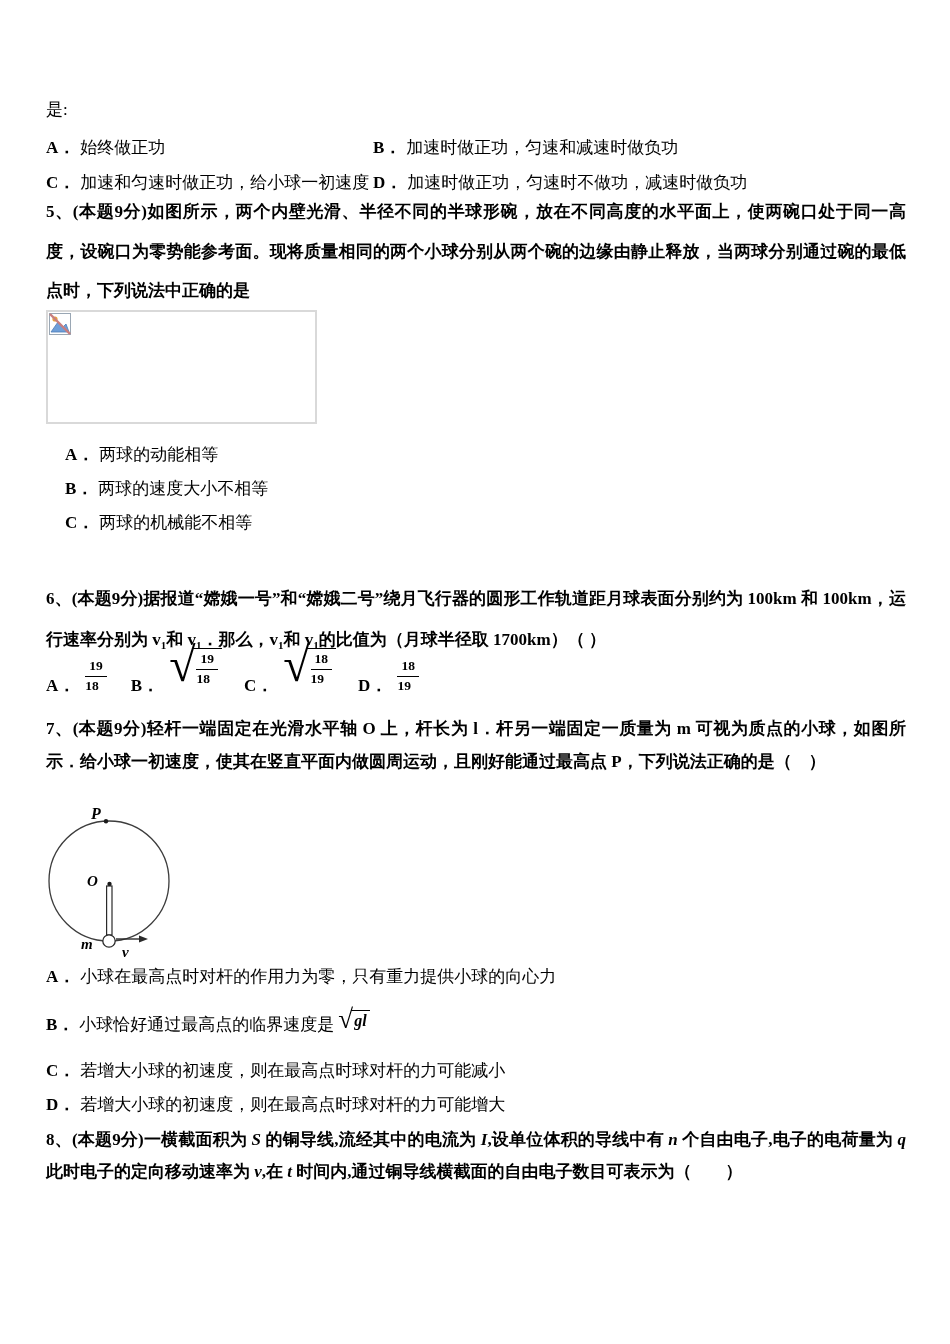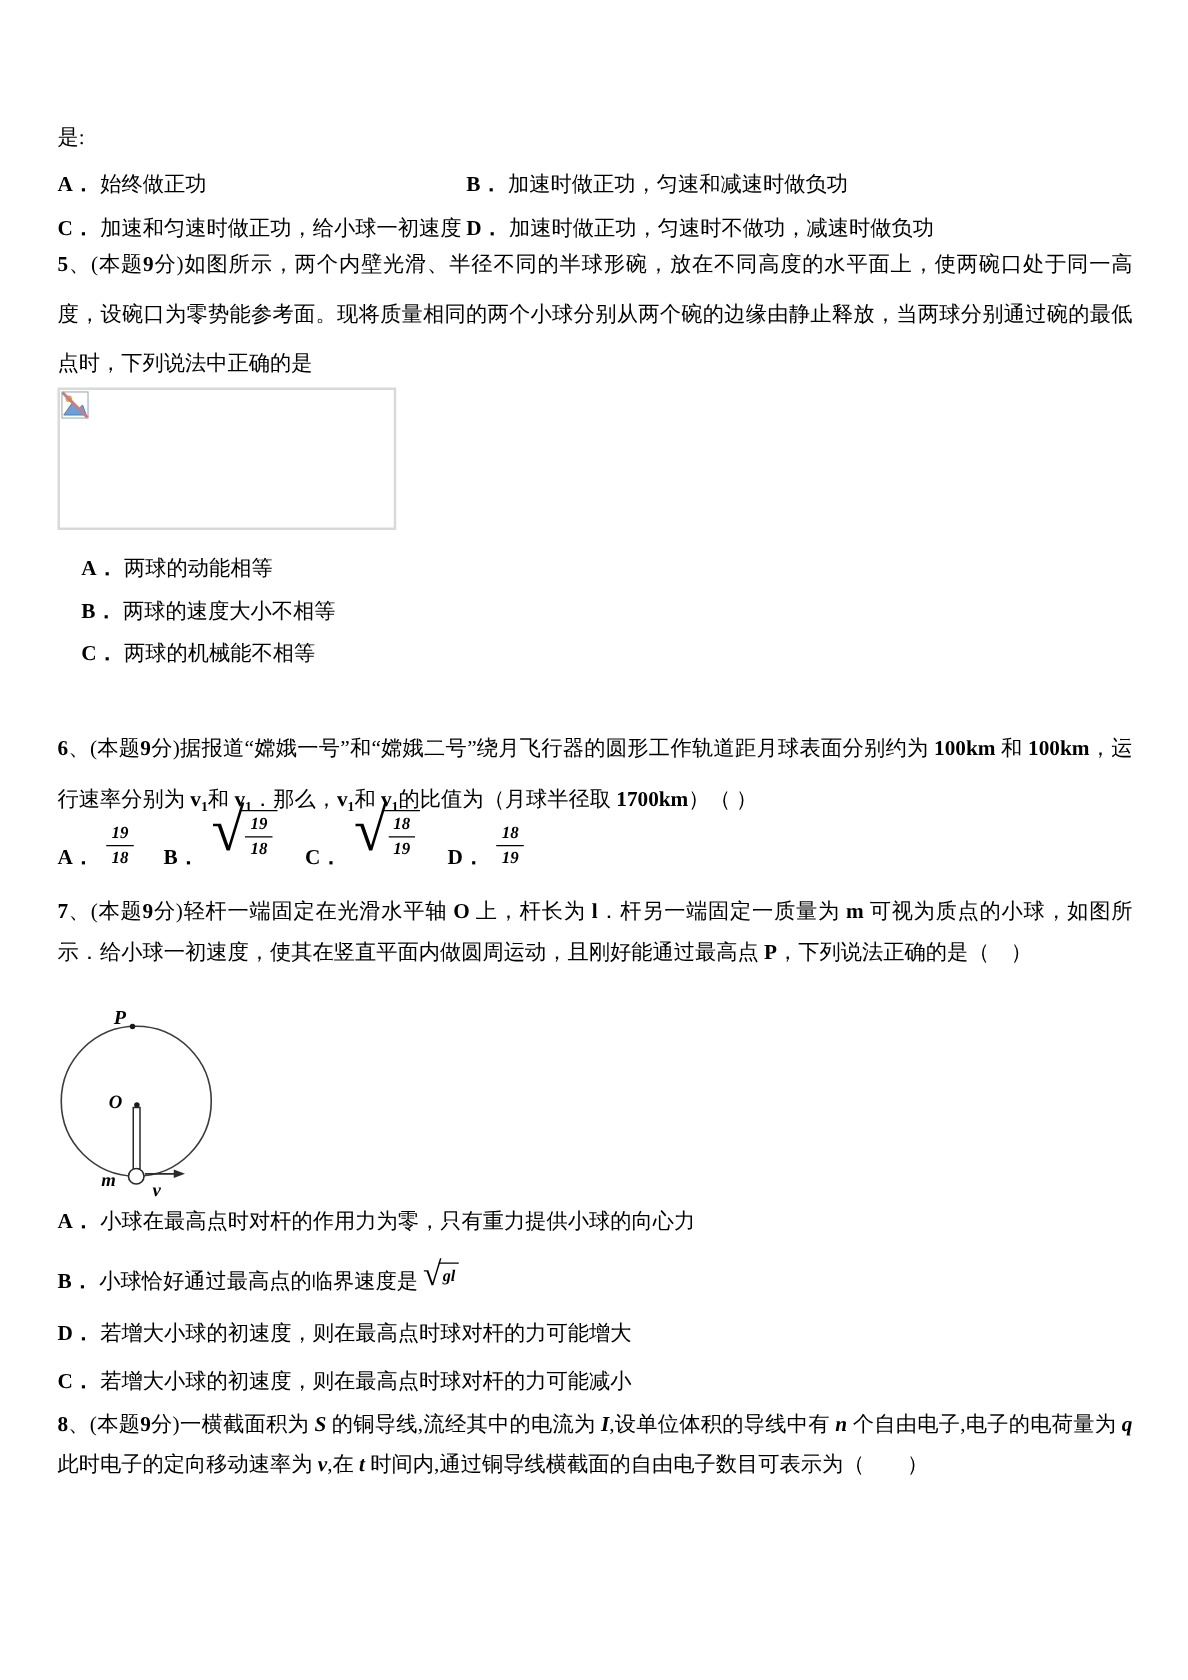--- a/index.html
+++ b/index.html
@@ -9,7 +9,7 @@
 
   .abs{position:absolute;left:46px;width:860px;}
   .stem{margin:0;font-size:17px;text-align:justify;text-align-last:left;}
-  .seg-cn{font-weight:normal;}
+  .seg-cn{font-weight:bold;}
   .seg-b{font-weight:bold;}
   .seg-bi{font-weight:bold;font-style:italic;}
   .seg-sub{font-weight:bold;font-size:11px;vertical-align:-4px;}

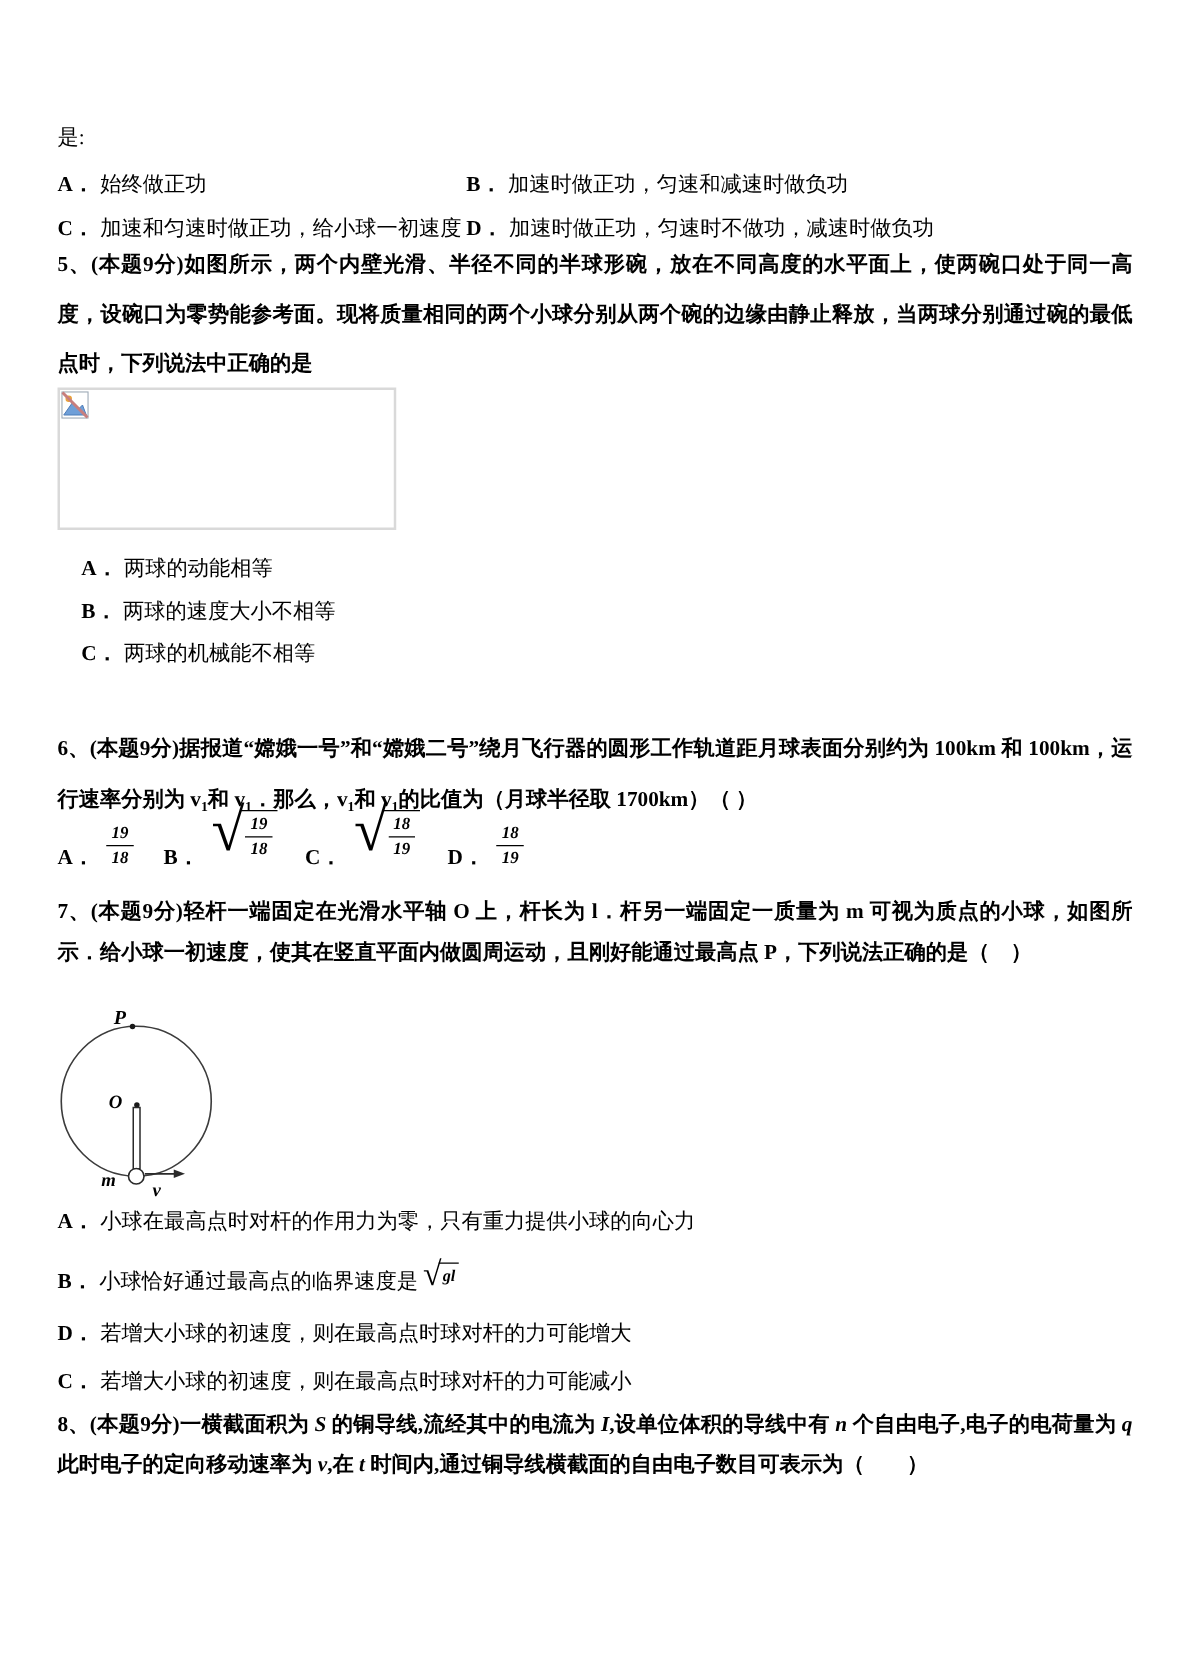--- a/index.html
+++ b/index.html
@@ -33,8 +33,8 @@
 
   .q6-opts{top:645px;display:flex;align-items:flex-start;font-size:17px;}
   .optletter{font-weight:bold;margin-top:32px;line-height:17px;display:inline-block;}
-  .frac{display:inline-block;text-align:center;font-size:13.5px;line-height:1.1;
-        font-weight:bold;font-style:italic;}
+  .frac{display:inline-block;font-size:13.5px;line-height:1.1;
+        font-weight:bold;}
   .frac .num{display:block;padding:0 4px 2px;border-bottom:1.4px solid #000;}
   .frac .den{display:block;padding-top:2px;}
   .q6-opts .frac.plain{margin:14px 0 0 10px;}

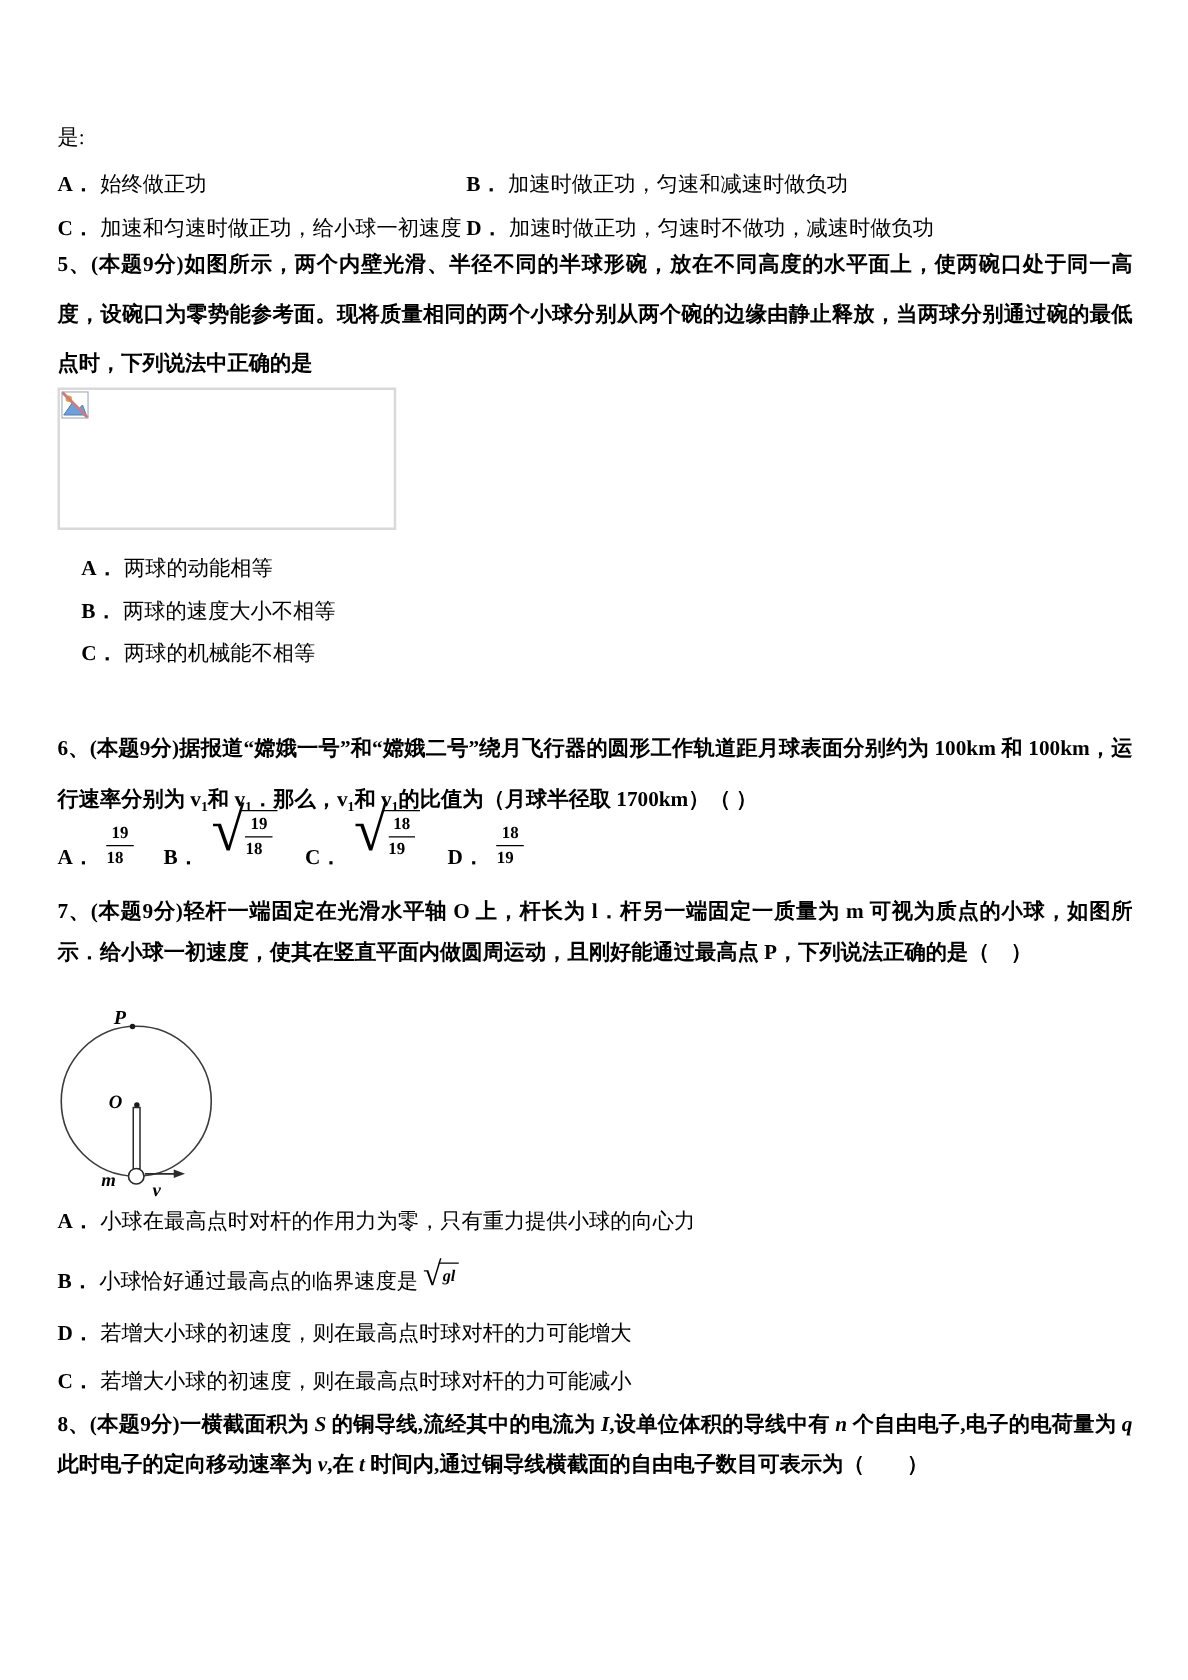--- a/index.html
+++ b/index.html
@@ -55,7 +55,7 @@
            transform:translateY(-6px);}
   .sqrt-sm .sign{font-size:27px;line-height:22px;font-weight:normal;margin-right:-2px;}
   .sqrt-sm .inner{border-top:1.3px solid #000;padding:2px 3px 0;margin-top:2px;
-                  font-style:italic;font-weight:bold;font-size:13px;line-height:15px;}
+                  font-style:italic;font-weight:bold;font-size:16px;line-height:15px;}
   .q7-opts .opt-c{margin-top:4px;}
 
   .q8-stem{top:1124px;line-height:32px;}

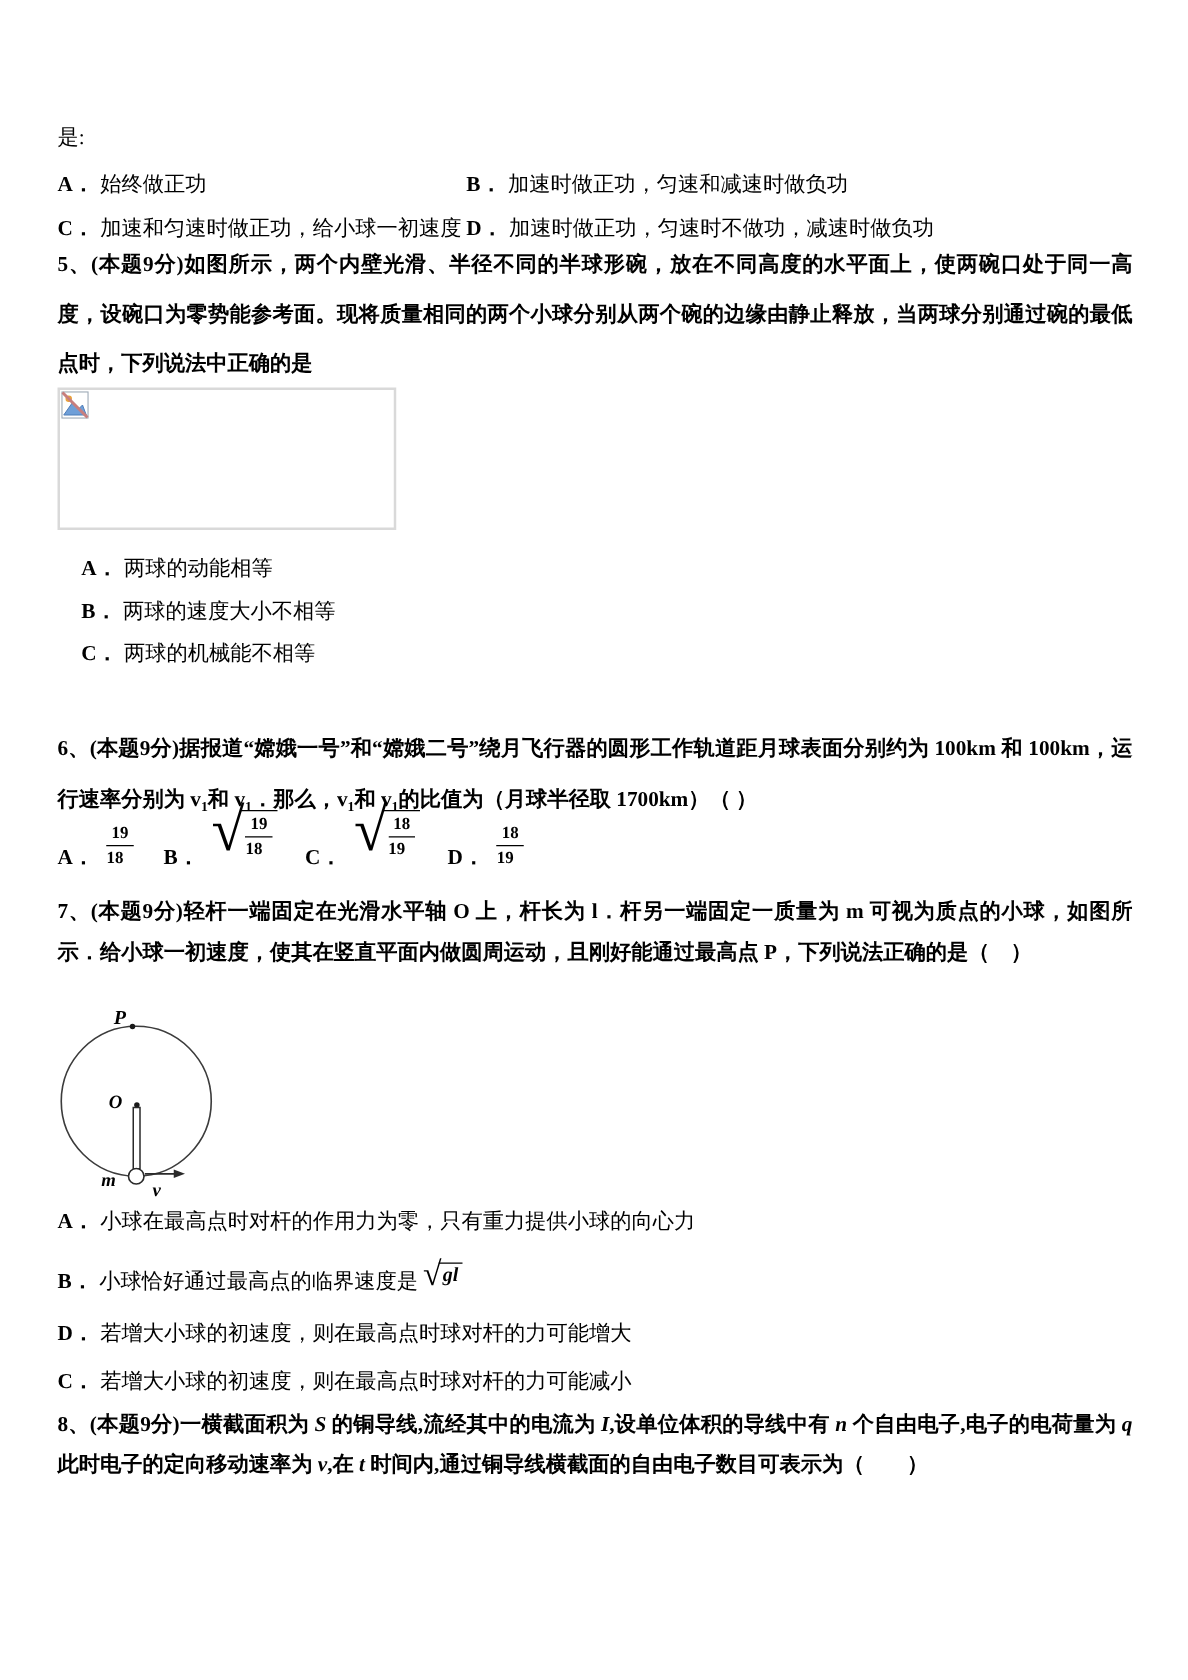--- a/index.html
+++ b/index.html
@@ -150,8 +150,8 @@
         <span class="inner">gl</span>
       </span>
     </div>
+    <div class="opt opt-c"><span class="letter">C．</span><span>若增大小球的初速度，则在最高点时球对杆的力可能减小</span></div>
     <div class="opt"><span class="letter">D．</span><span>若增大小球的初速度，则在最高点时球对杆的力可能增大</span></div>
-    <div class="opt opt-c"><span class="letter">C．</span><span>若增大小球的初速度，则在最高点时球对杆的力可能减小</span></div>
   </div>
 
   <p class="abs stem q8-stem"><span class="seg-b">8</span><span class="seg-cn">、(本题</span><span class="seg-b">9</span><span class="seg-cn">分)一横截面积为 </span><span class="seg-bi">S </span><span class="seg-cn">的铜导线,流经其中的电流为 </span><span class="seg-bi">I</span><span class="seg-cn">,设单位体积的导线中有 </span><span class="seg-bi">n </span><span class="seg-cn">个自由电子,电子的电荷量为 </span><span class="seg-bi">q </span><span class="seg-cn">此时电子的定向移动速率为 </span><span class="seg-bi">v</span><span class="seg-cn">,在 </span><span class="seg-bi">t </span><span class="seg-cn">时间内,通过铜导线横截面的自由电子数目可表示为（　　）</span></p>

